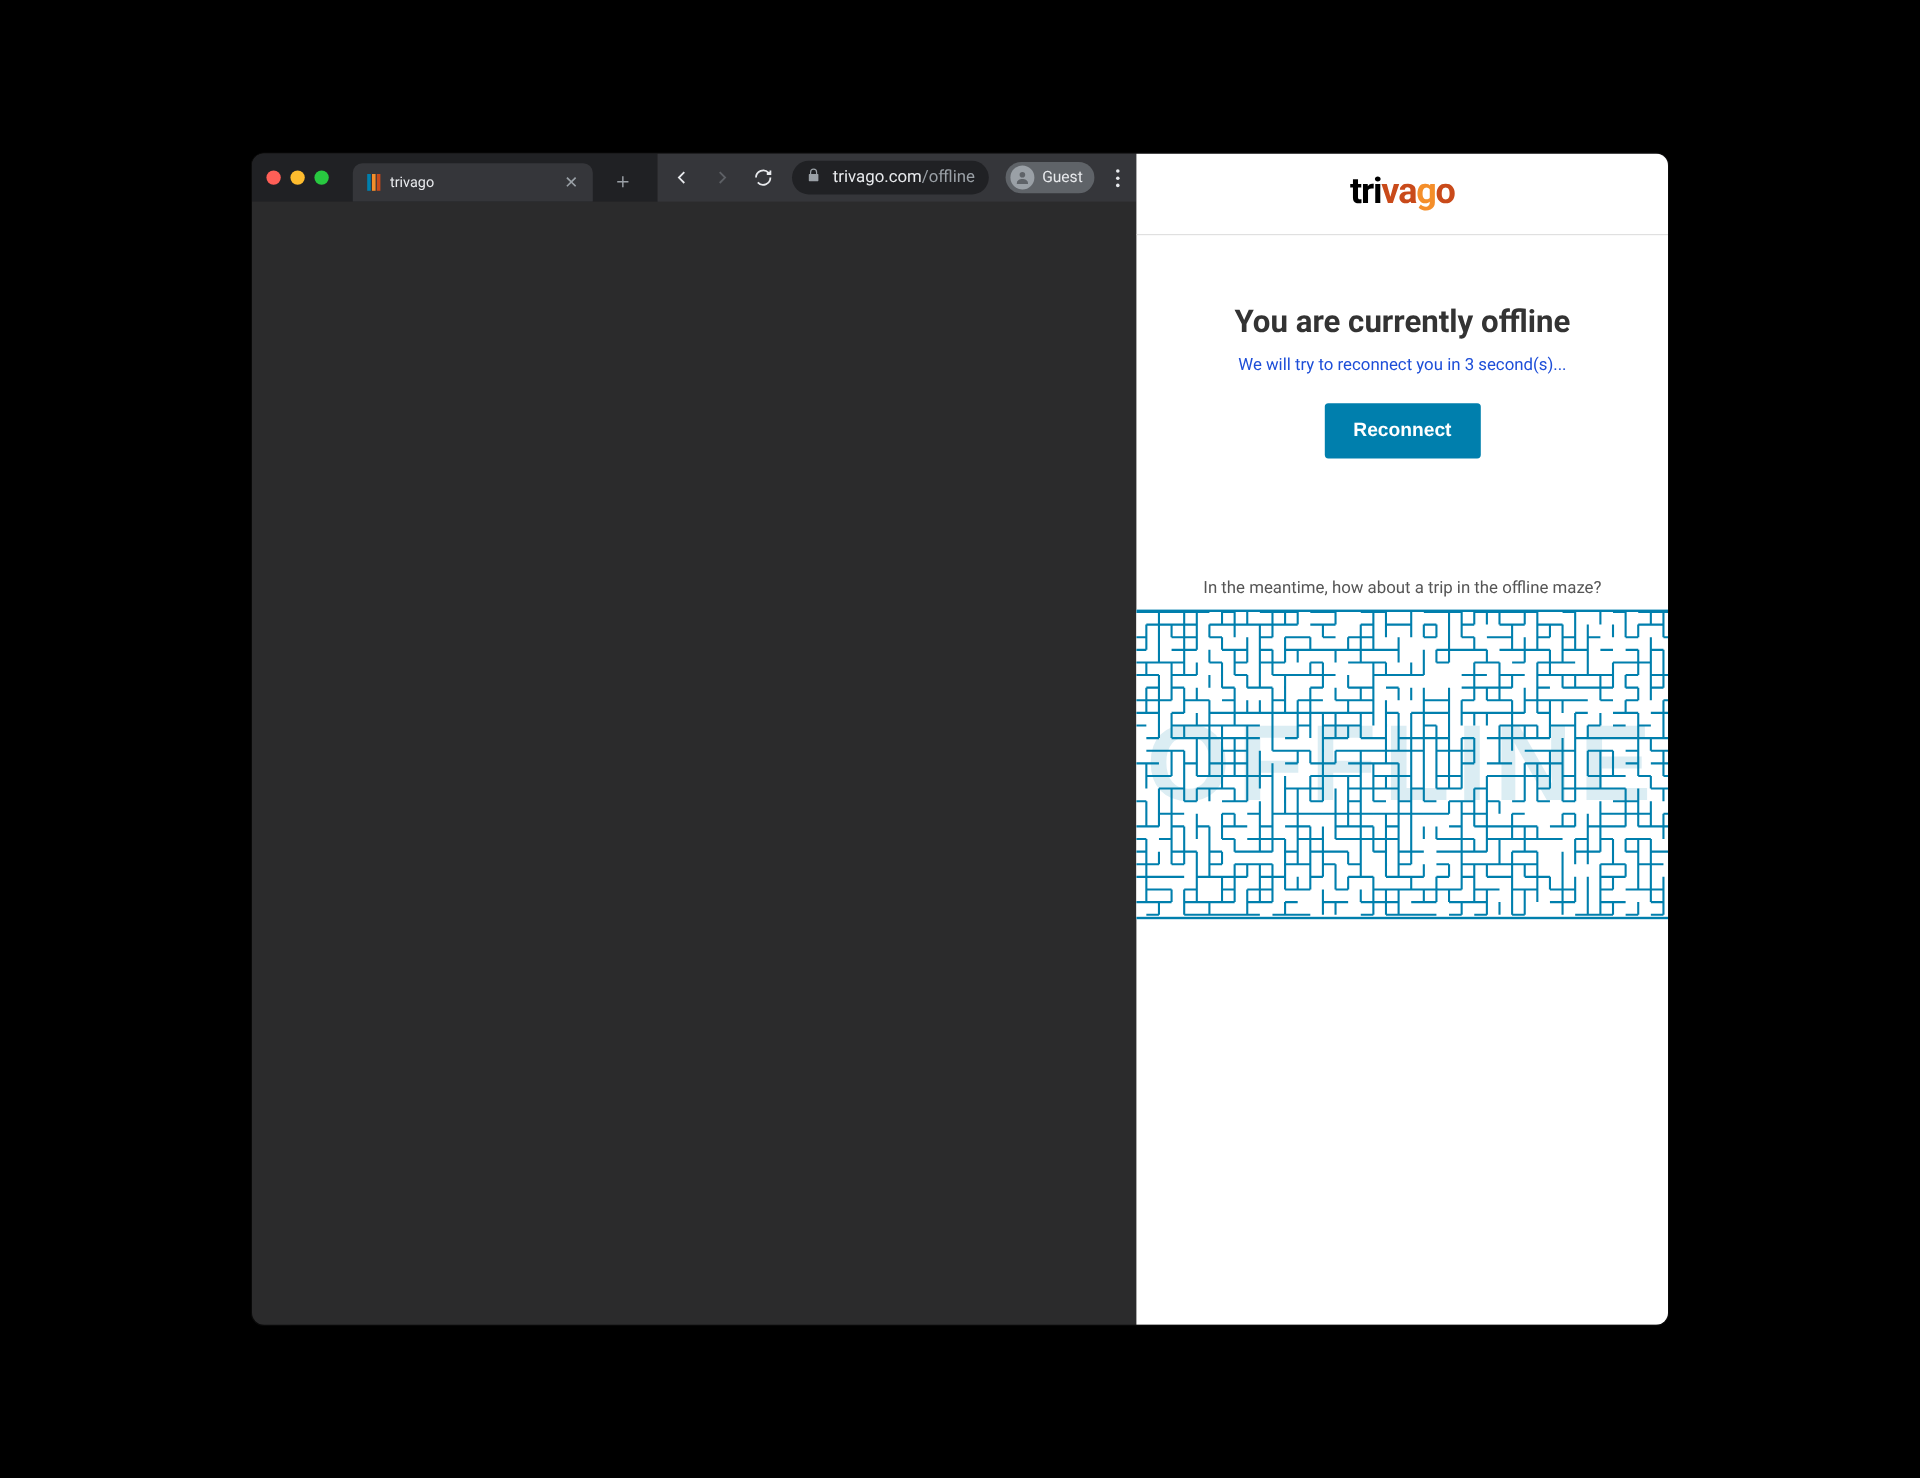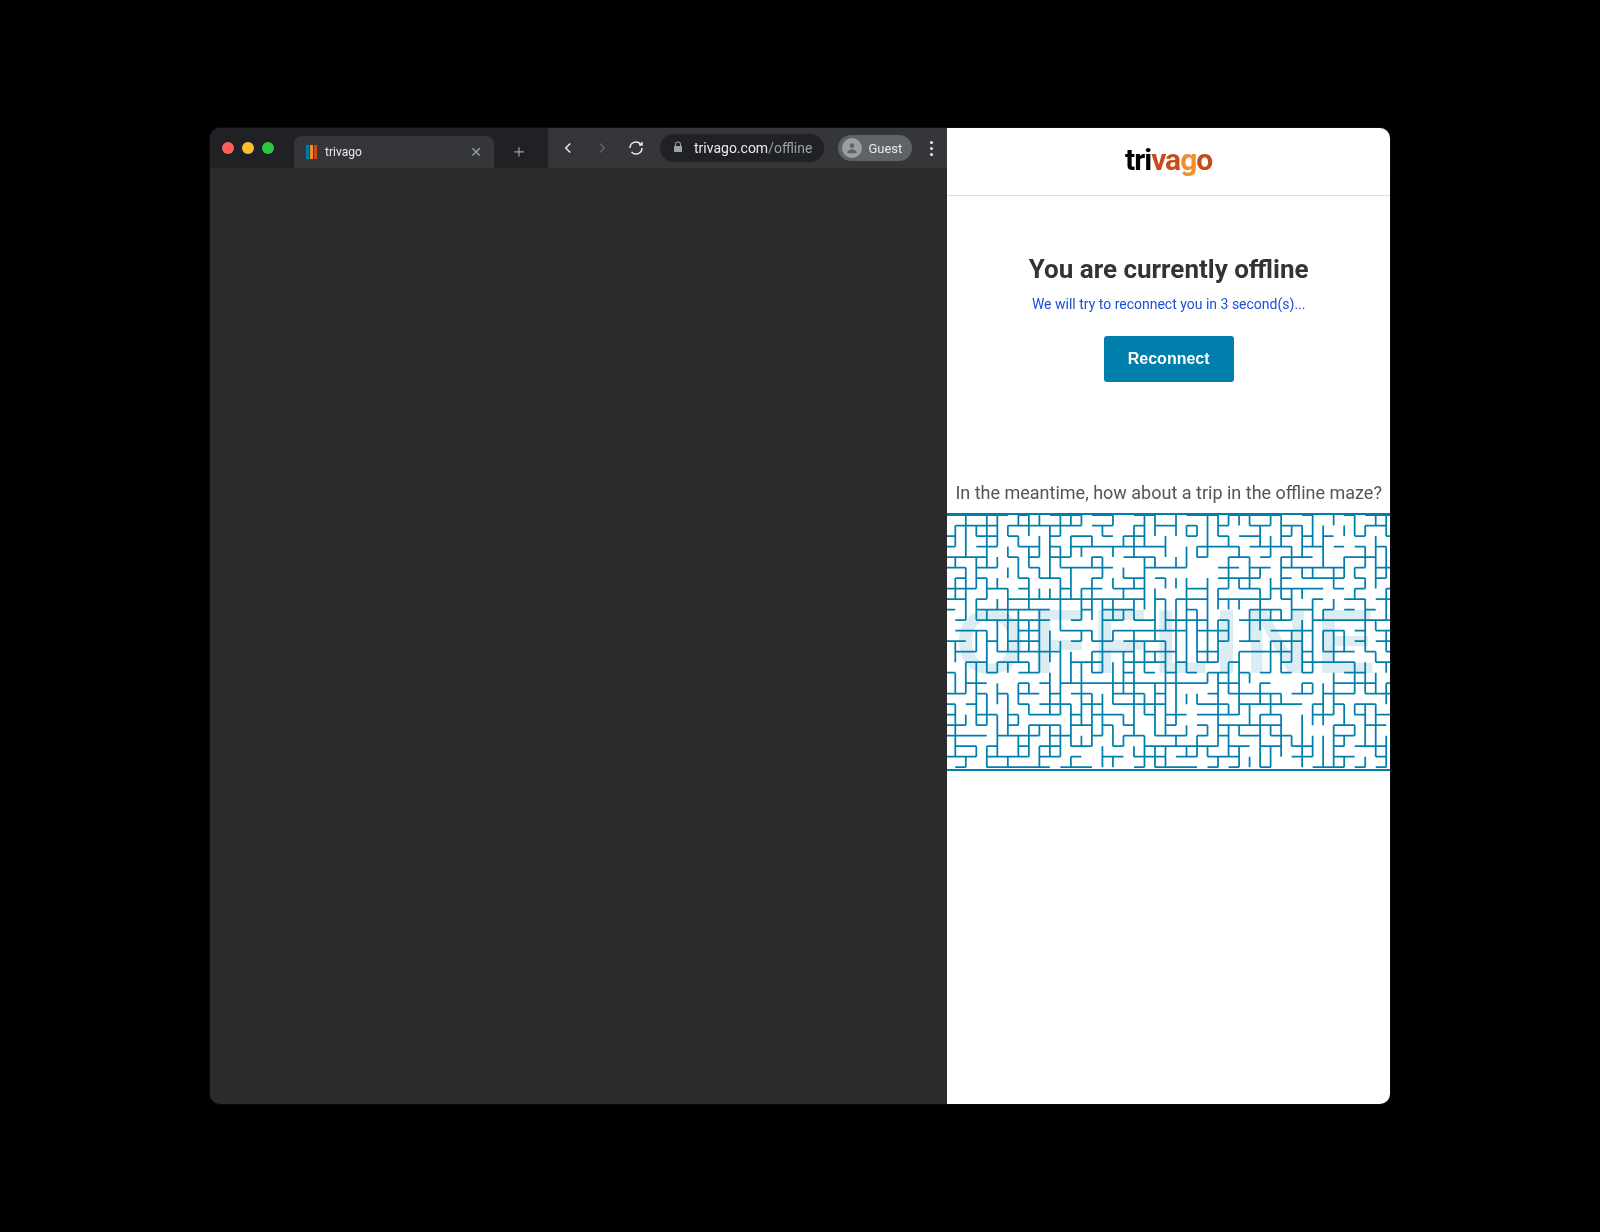--- a/index.html
+++ b/index.html
@@ -178,7 +178,7 @@
   .maze-caption {
     margin-top: 100px;
     color: #555;
-    font-size: 18px;
+    font-size: 14px;
     margin-bottom: 10px;
   }
   .maze-wrap {

